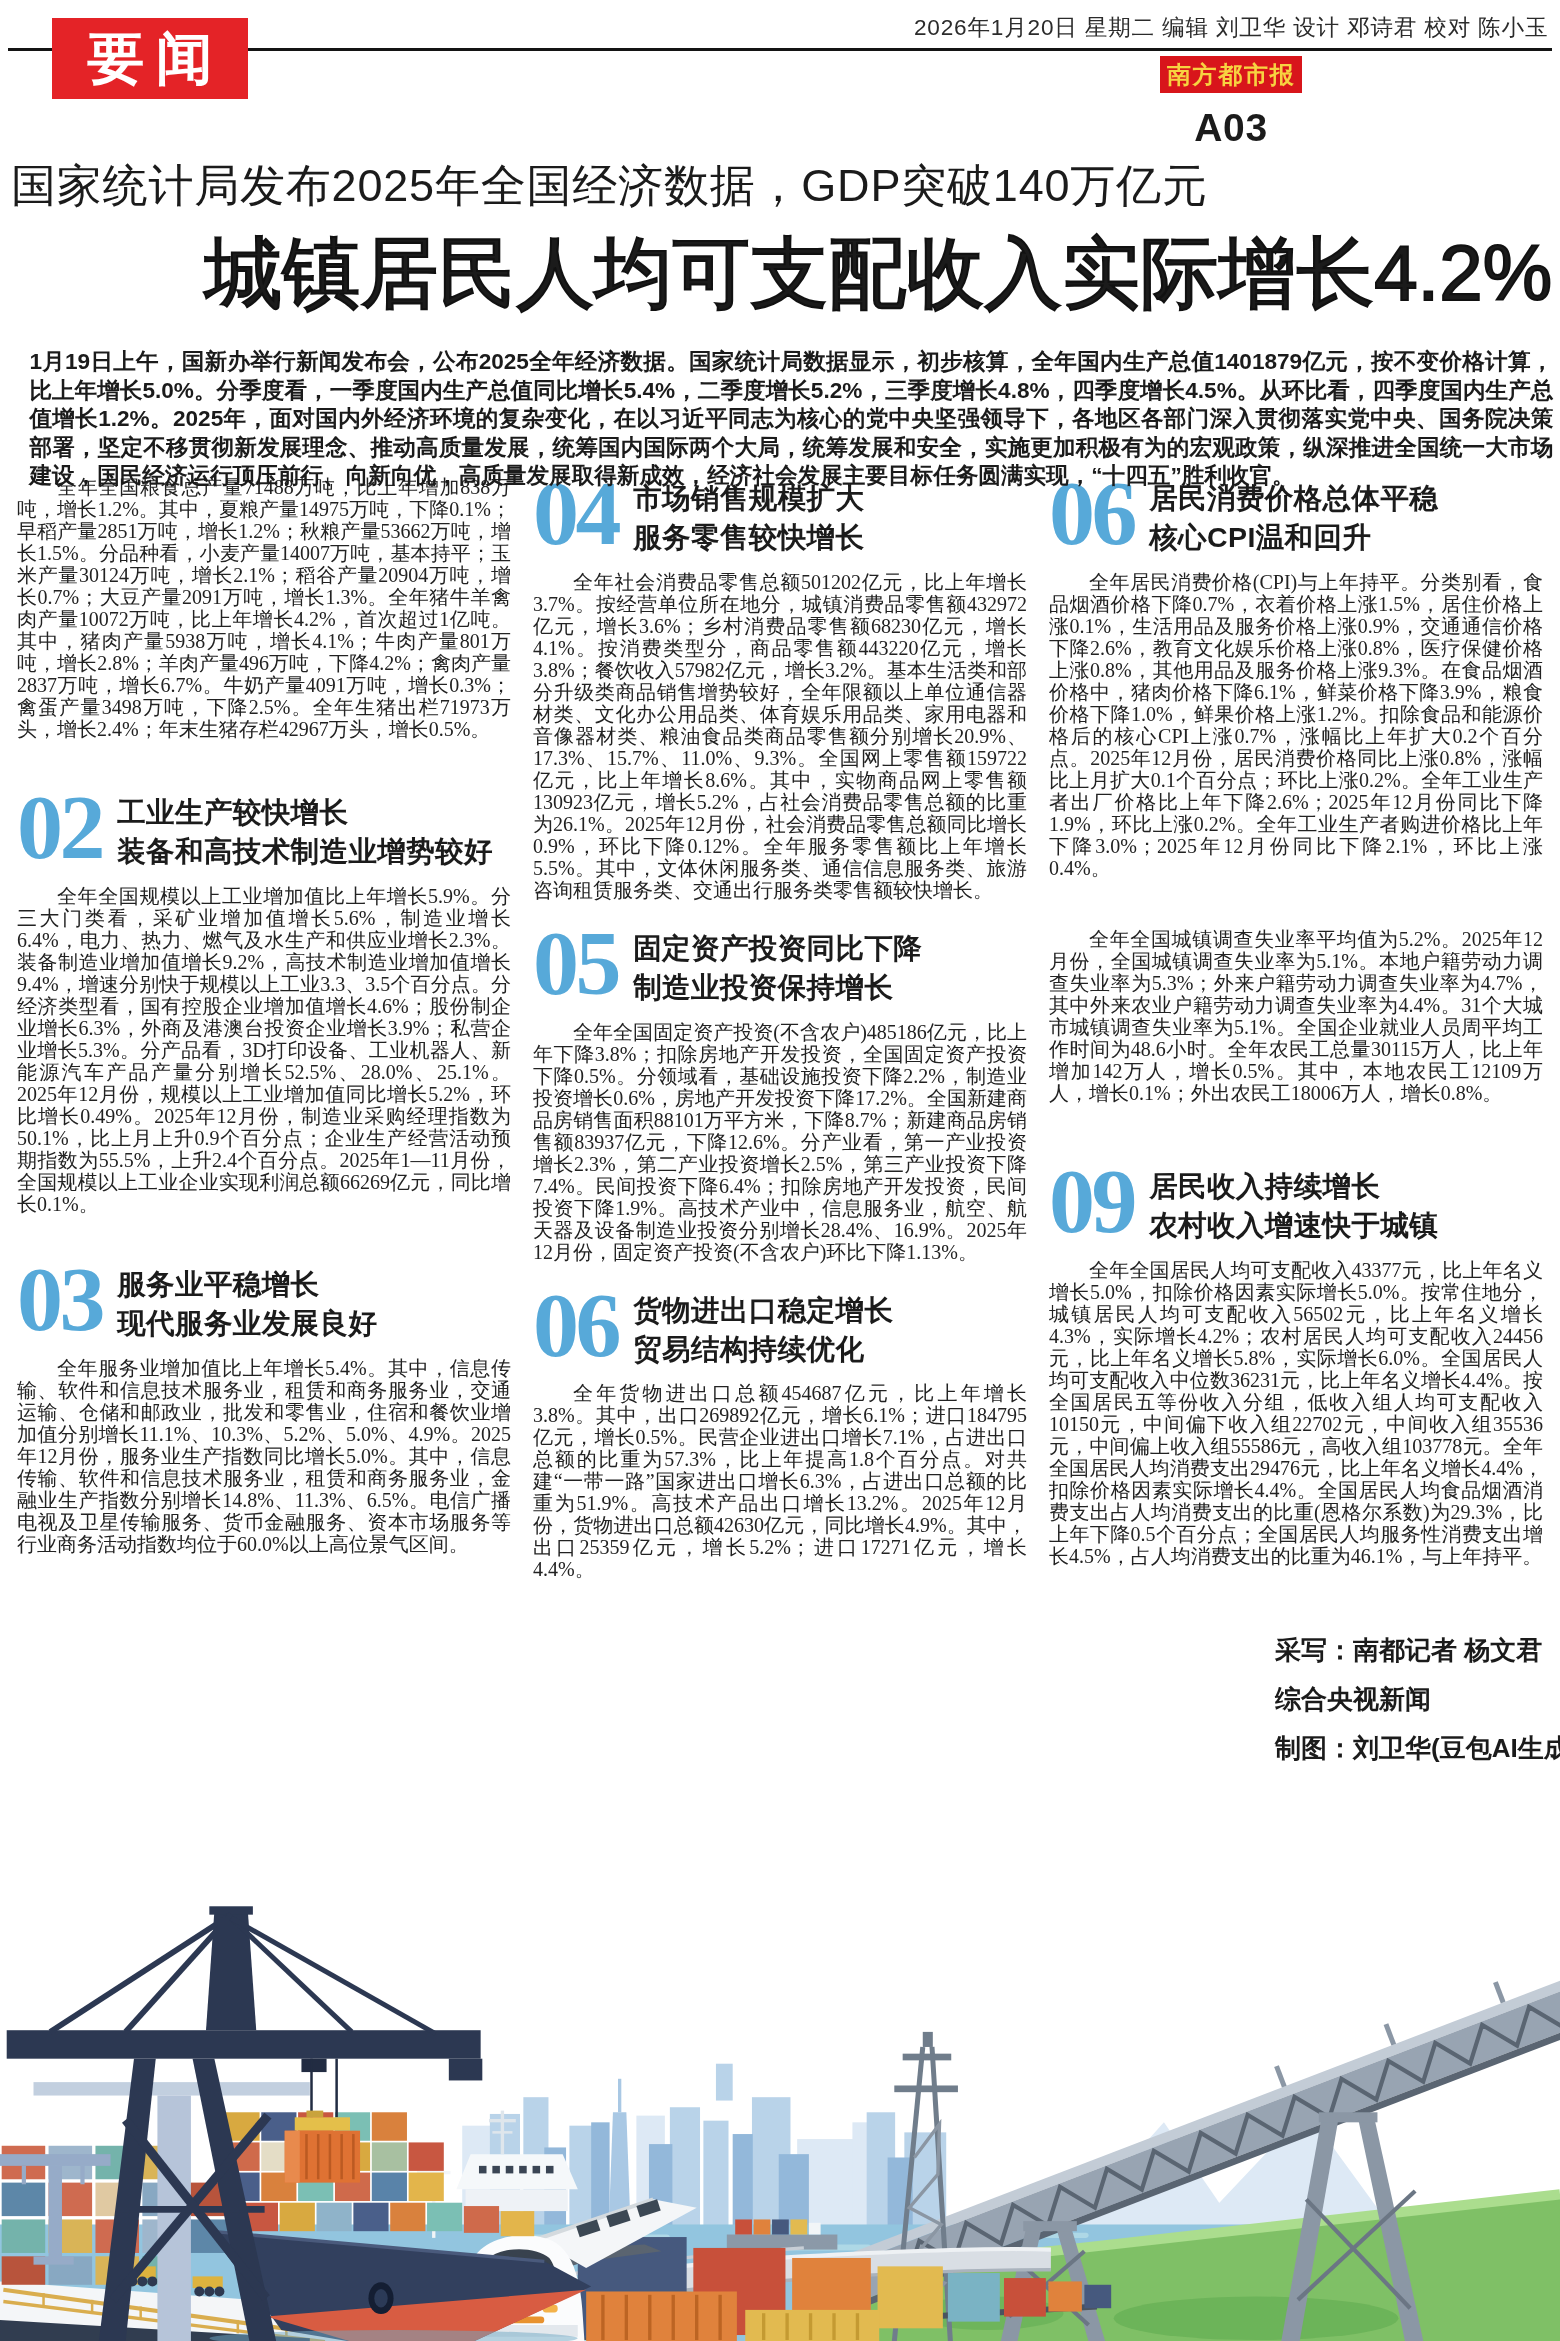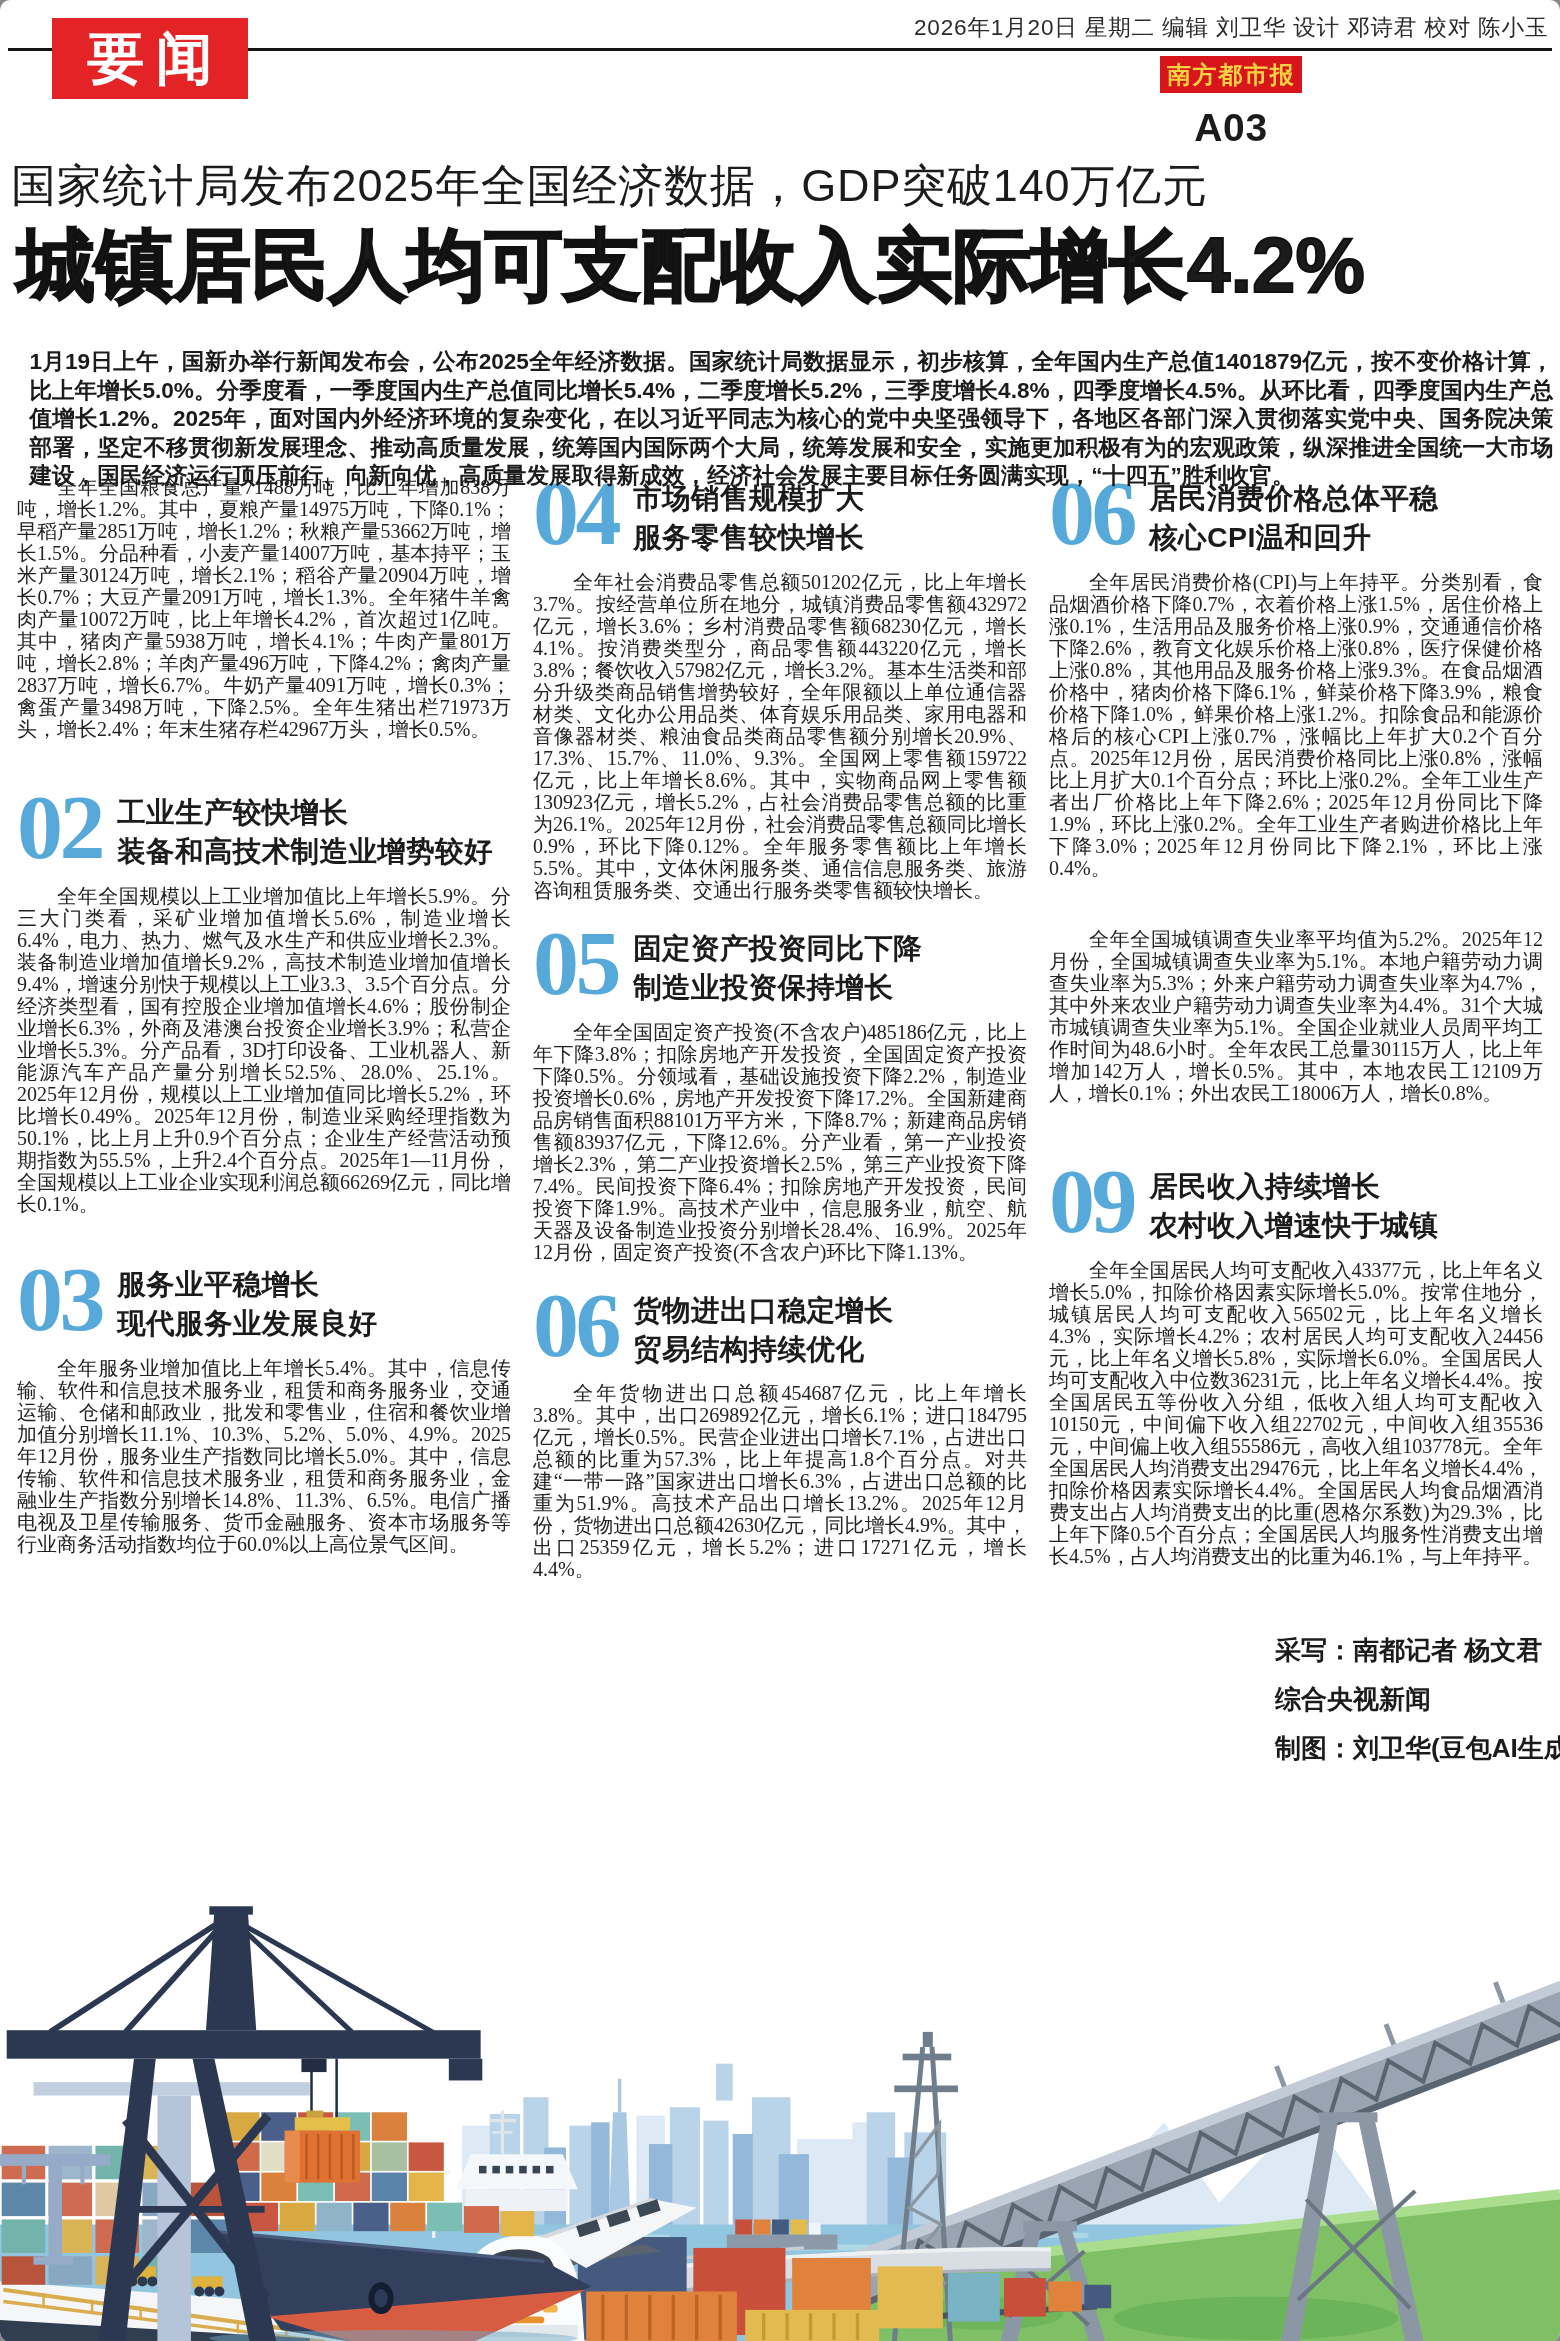--- a/index.html
+++ b/index.html
@@ -4,7 +4,7 @@
 <style>
   html,body{margin:0;padding:0;background:#888;}
   .page{position:relative;width:1560px;height:2342px;background:#ffffff;overflow:hidden;
-        font-family:"Liberation Sans",sans-serif;color:#1b1b1b;border-radius:10px;}
+        font-family:"Liberation Sans",sans-serif;color:#1b1b1b;}
   
   .hdr-rule{position:absolute;top:48px;left:8.4px;width:1544px;height:2.5px;background:#141414;z-index:3;}
   .badge{position:absolute;top:18.4px;left:52px;width:196px;height:81px;background:#e42327;z-index:4;

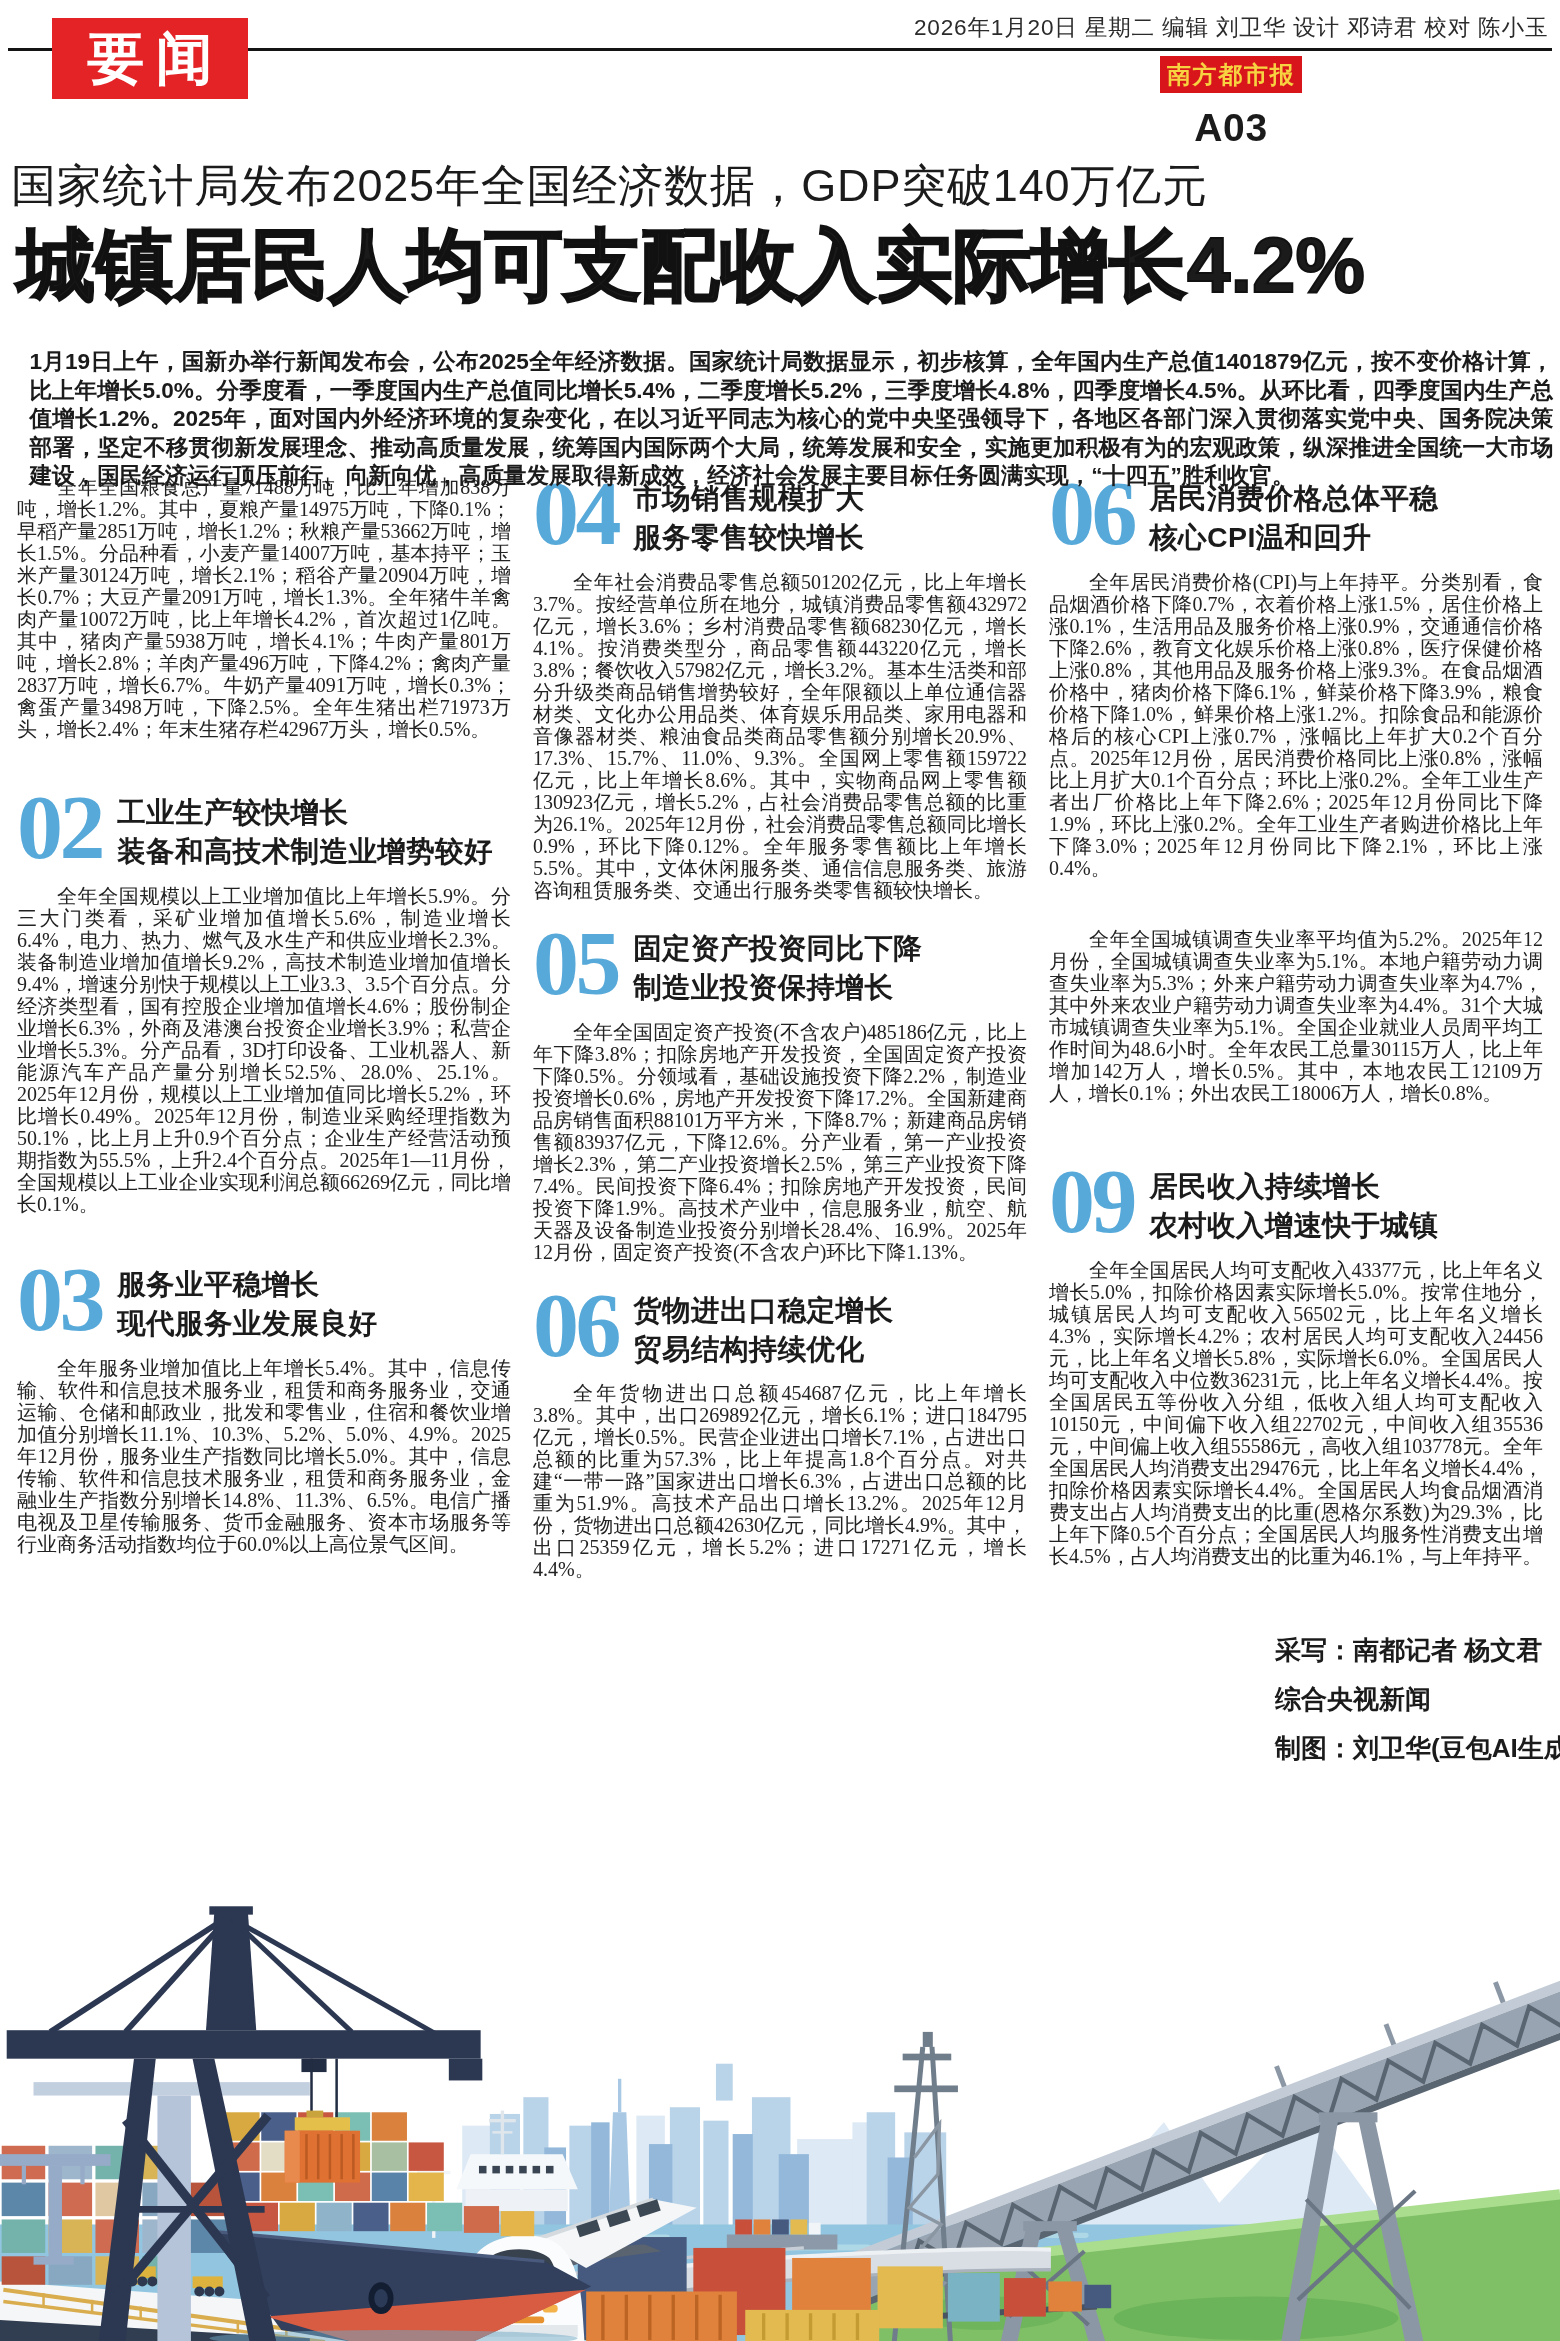--- a/index.html
+++ b/index.html
@@ -16,8 +16,8 @@
   .pageno{font-size:39px;font-weight:900;letter-spacing:0.8px;}
   
   .kicker{position:absolute;top:156px;left:11px;font-size:45px;font-weight:400;letter-spacing:0.8px;z-index:3;}
-  .headline{position:absolute;top:214px;left:17px;width:1527px;margin:0;font-size:78px;font-weight:700;
-            letter-spacing:0px;-webkit-text-stroke:2.1px #111;white-space:nowrap;z-index:3;}
+  .headline{position:absolute;top:214px;left:17px;width:1527px;margin:8px;font-size:78px;font-weight:400;
+            letter-spacing:0px;-webkit-text-stroke:2.1px #111;white-space:nowrap;z-index:3;text-align:right;}
   .intro{position:absolute;top:337px;left:18.4px;width:1524px;margin:11px;font-size:22.6px;font-weight:700;
          line-height:28.5px;text-align:justify;z-index:3;}
   

